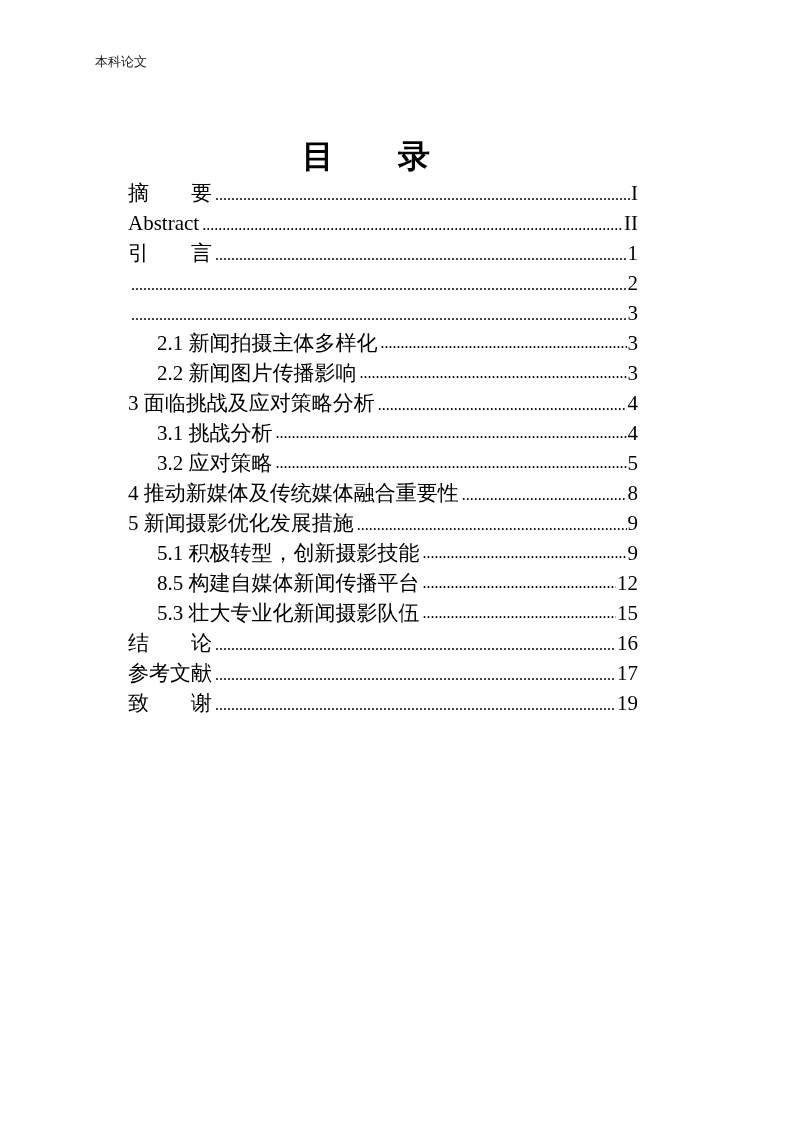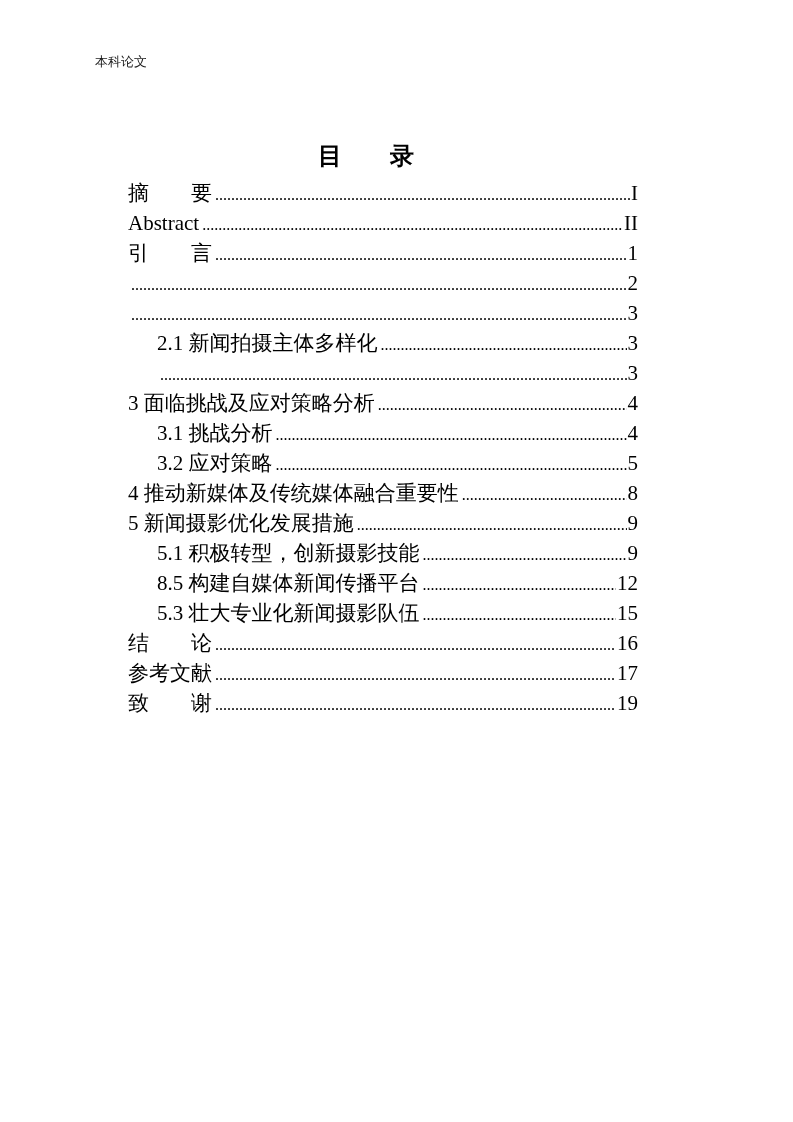--- a/index.html
+++ b/index.html
@@ -36,7 +36,7 @@
     top: 139px;
     margin: 0;
     text-align: center;
-    font-size: 24px;
+    font-size: 32px;
     line-height: 34px;
     font-weight: bold;
     letter-spacing: 0;

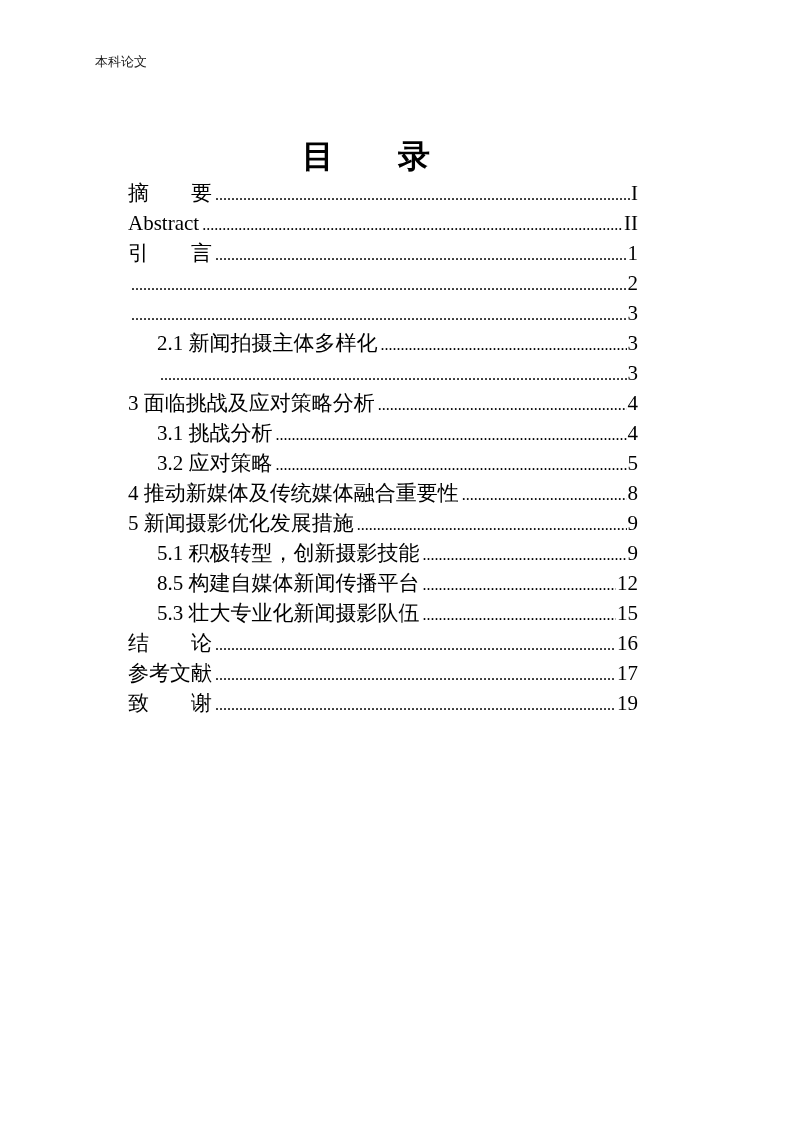--- a/index.html
+++ b/index.html
@@ -58,6 +58,7 @@
   }
   .toc-row.indent {
     padding-left: 29px;
+    align-items: flex-end;
   }
   .entry-label {
     flex: 0 0 auto;

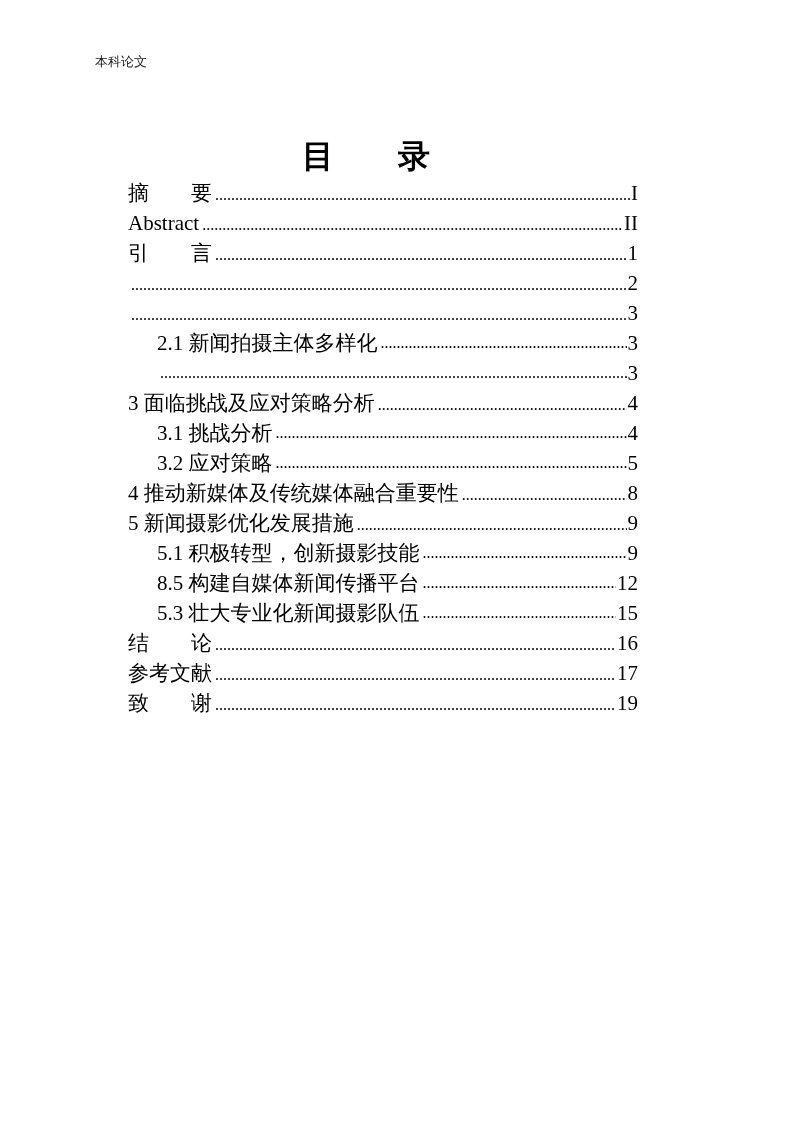--- a/index.html
+++ b/index.html
@@ -123,6 +123,7 @@
     </div>
 
     <div class="toc-row indent">
+      <span class="entry-label">2.2 新闻图片传播影响</span>
       <span class="leader">............................................................................................................................................................................................................................................................................................................</span>
       <span class="entry-page">3</span>
     </div>

